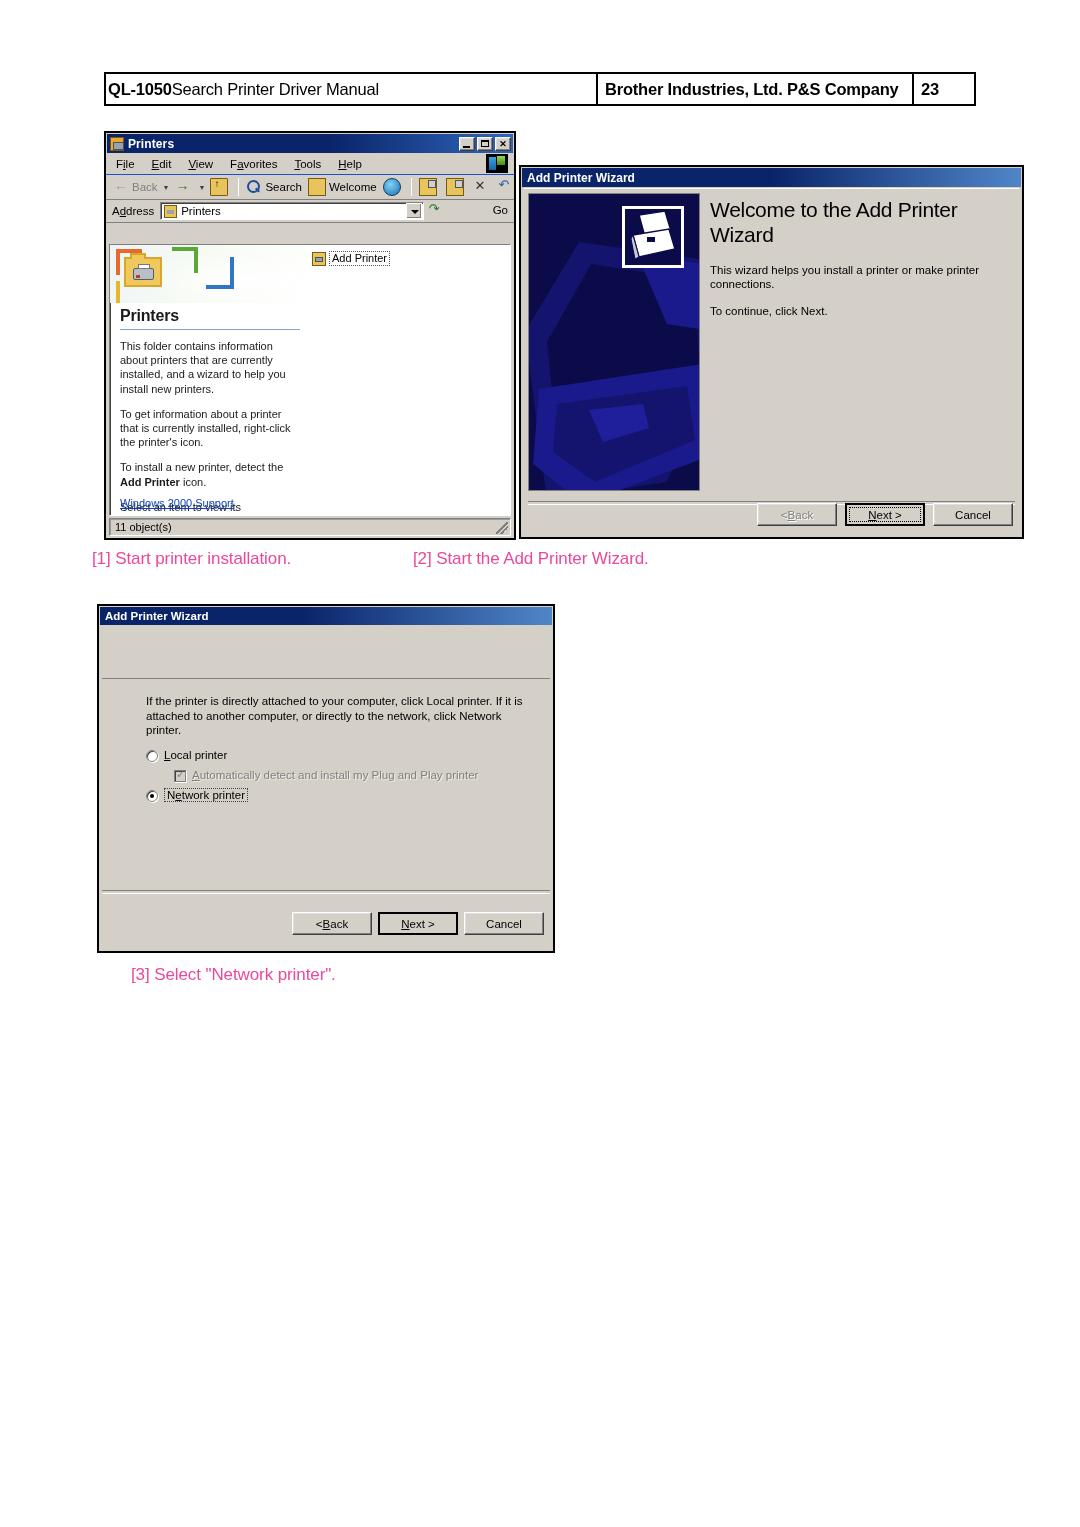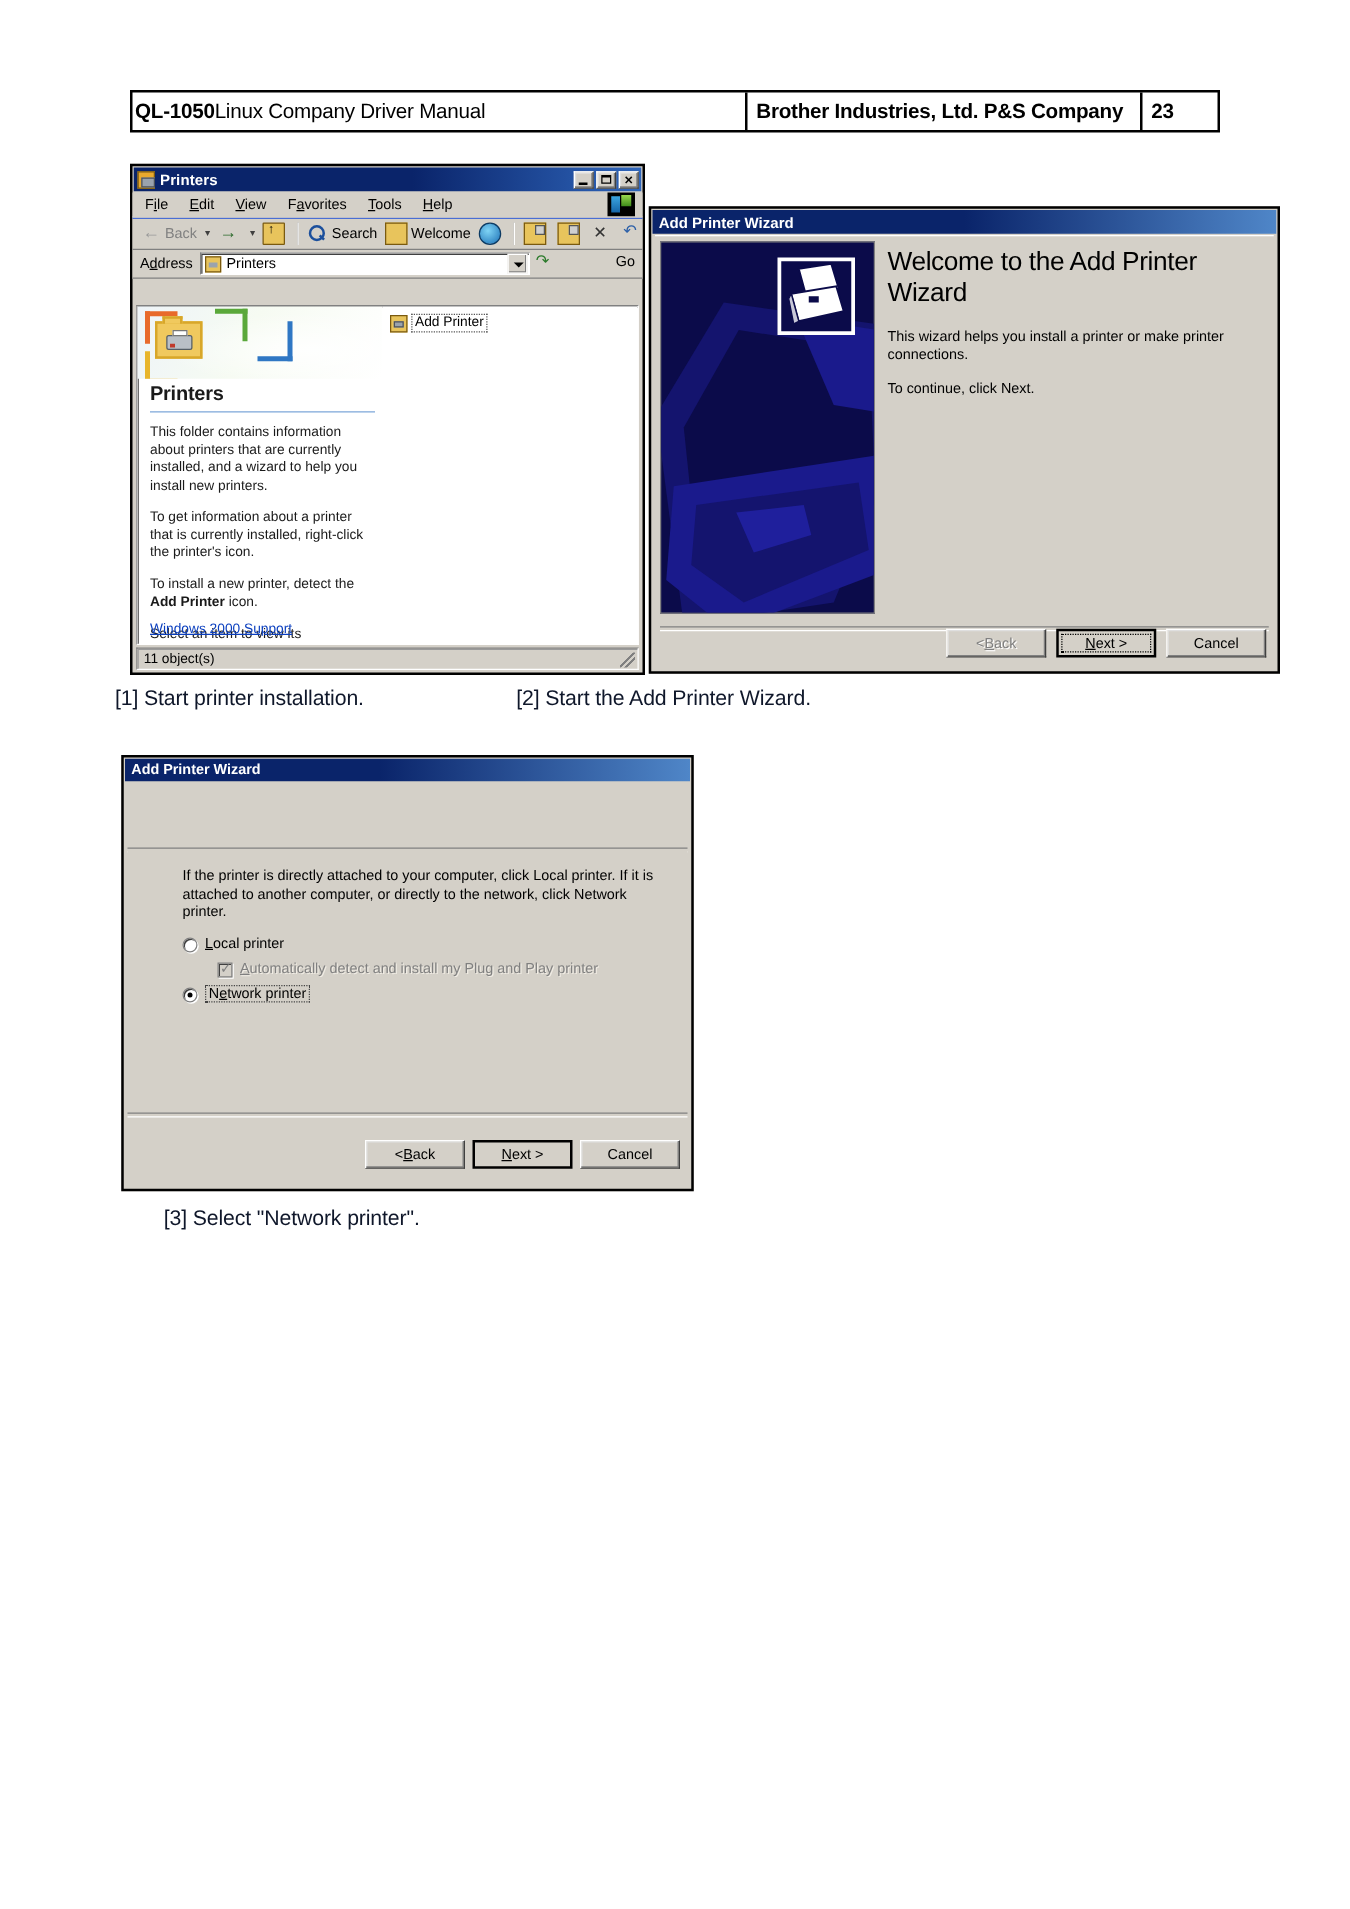--- a/index.html
+++ b/index.html
@@ -403,7 +403,7 @@
 <div class="pg-header">
   <div class="cell c1">
     <b>QL-1050</b>
-      <span> Linux Company Driver Manual</span>
+      <span> Search Printer Driver Manual</span>
   </div>
   <div class="cell c2">
     <b>Brother Industries, Ltd. P&amp;S Company</b>

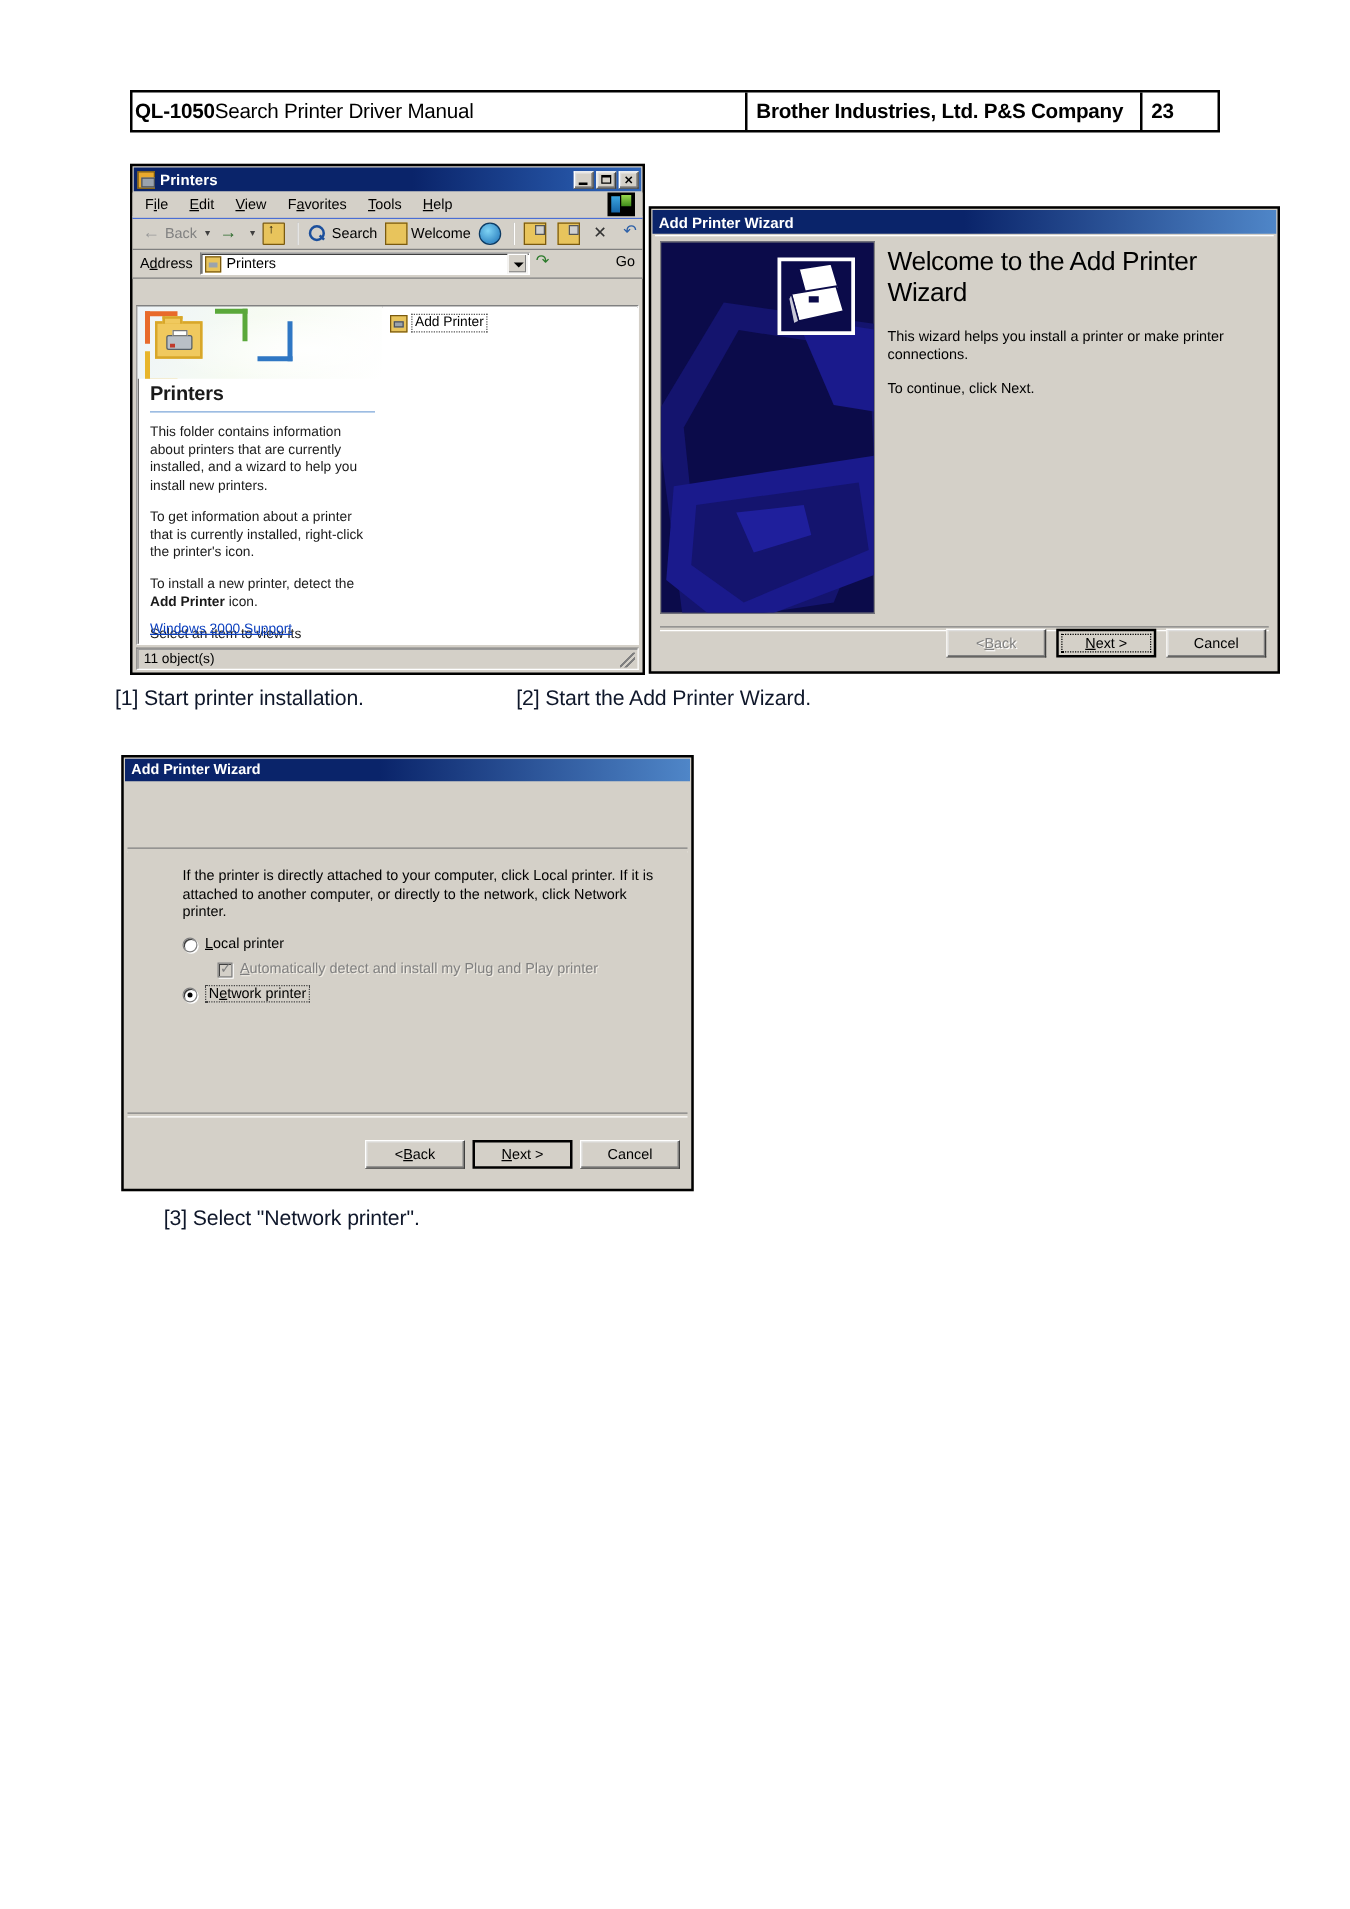--- a/index.html
+++ b/index.html
@@ -321,7 +321,7 @@
   
   .cap{
     position:absolute;
-    font-size:17px;color:#0f172a;white-space:nowrap;letter-spacing:-0.1px;
+    font-size:17px;color:#ec4899;white-space:nowrap;letter-spacing:-0.1px;
   }
 
   

